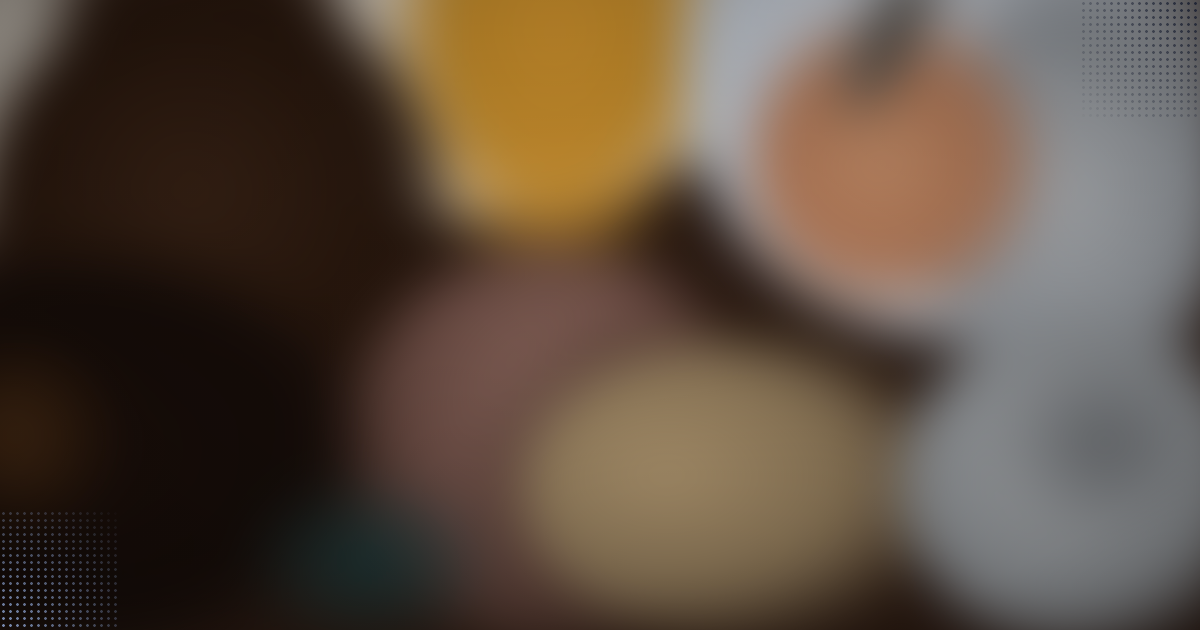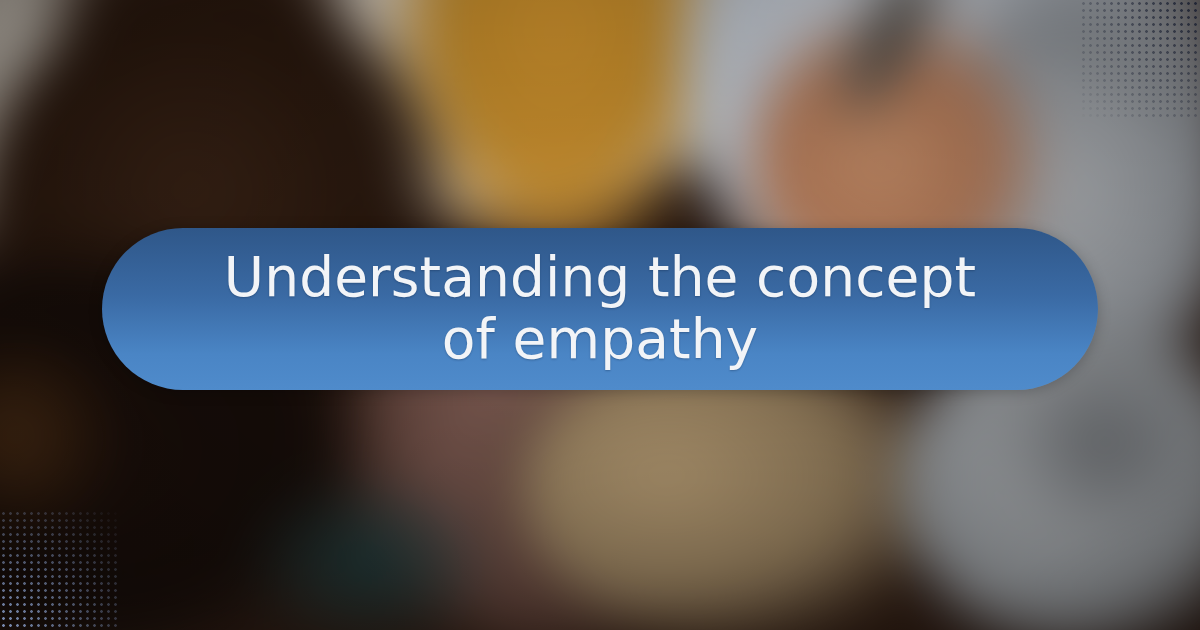--- a/index.html
+++ b/index.html
@@ -160,12 +160,6 @@
   <div class="dotgrid top-right"></div>
   <div class="dotgrid bottom-left"></div>
 
-  <div class="title-pill">
-    <h1 class="title-text">
-      <span>Understanding the concept</span><br>
-      <span>of empathy</span>
-    </h1>
-  </div>
 
 </div>
 

